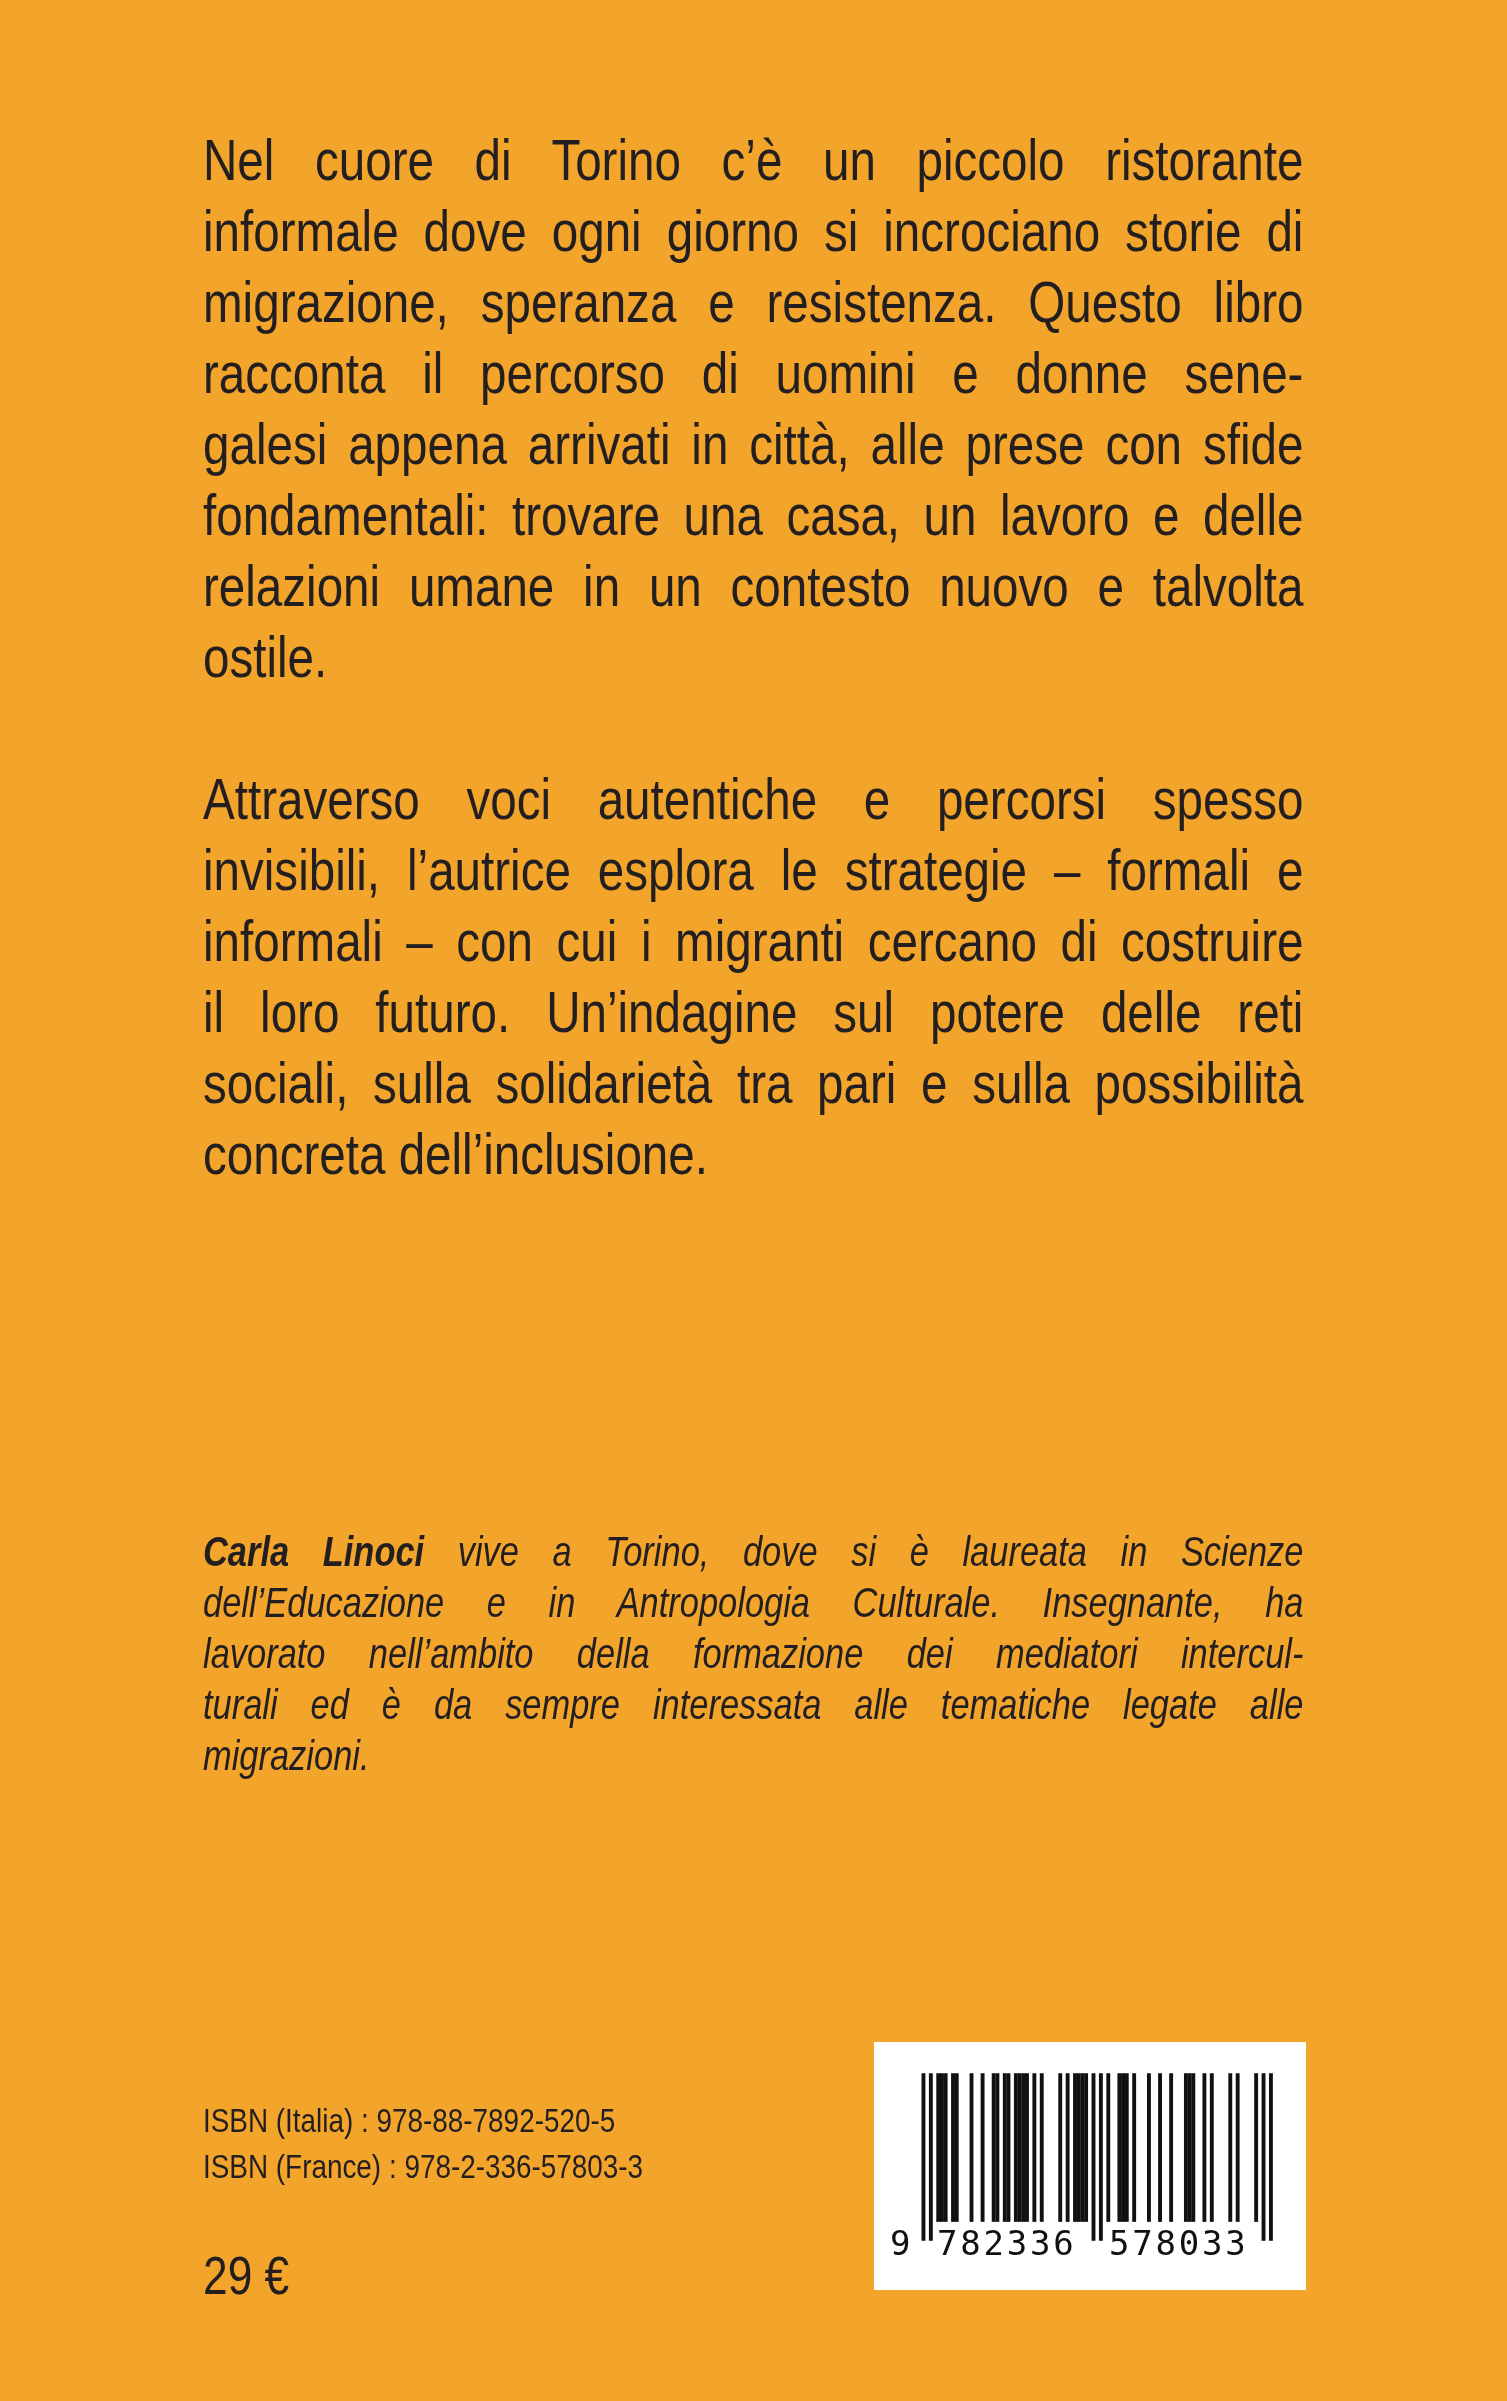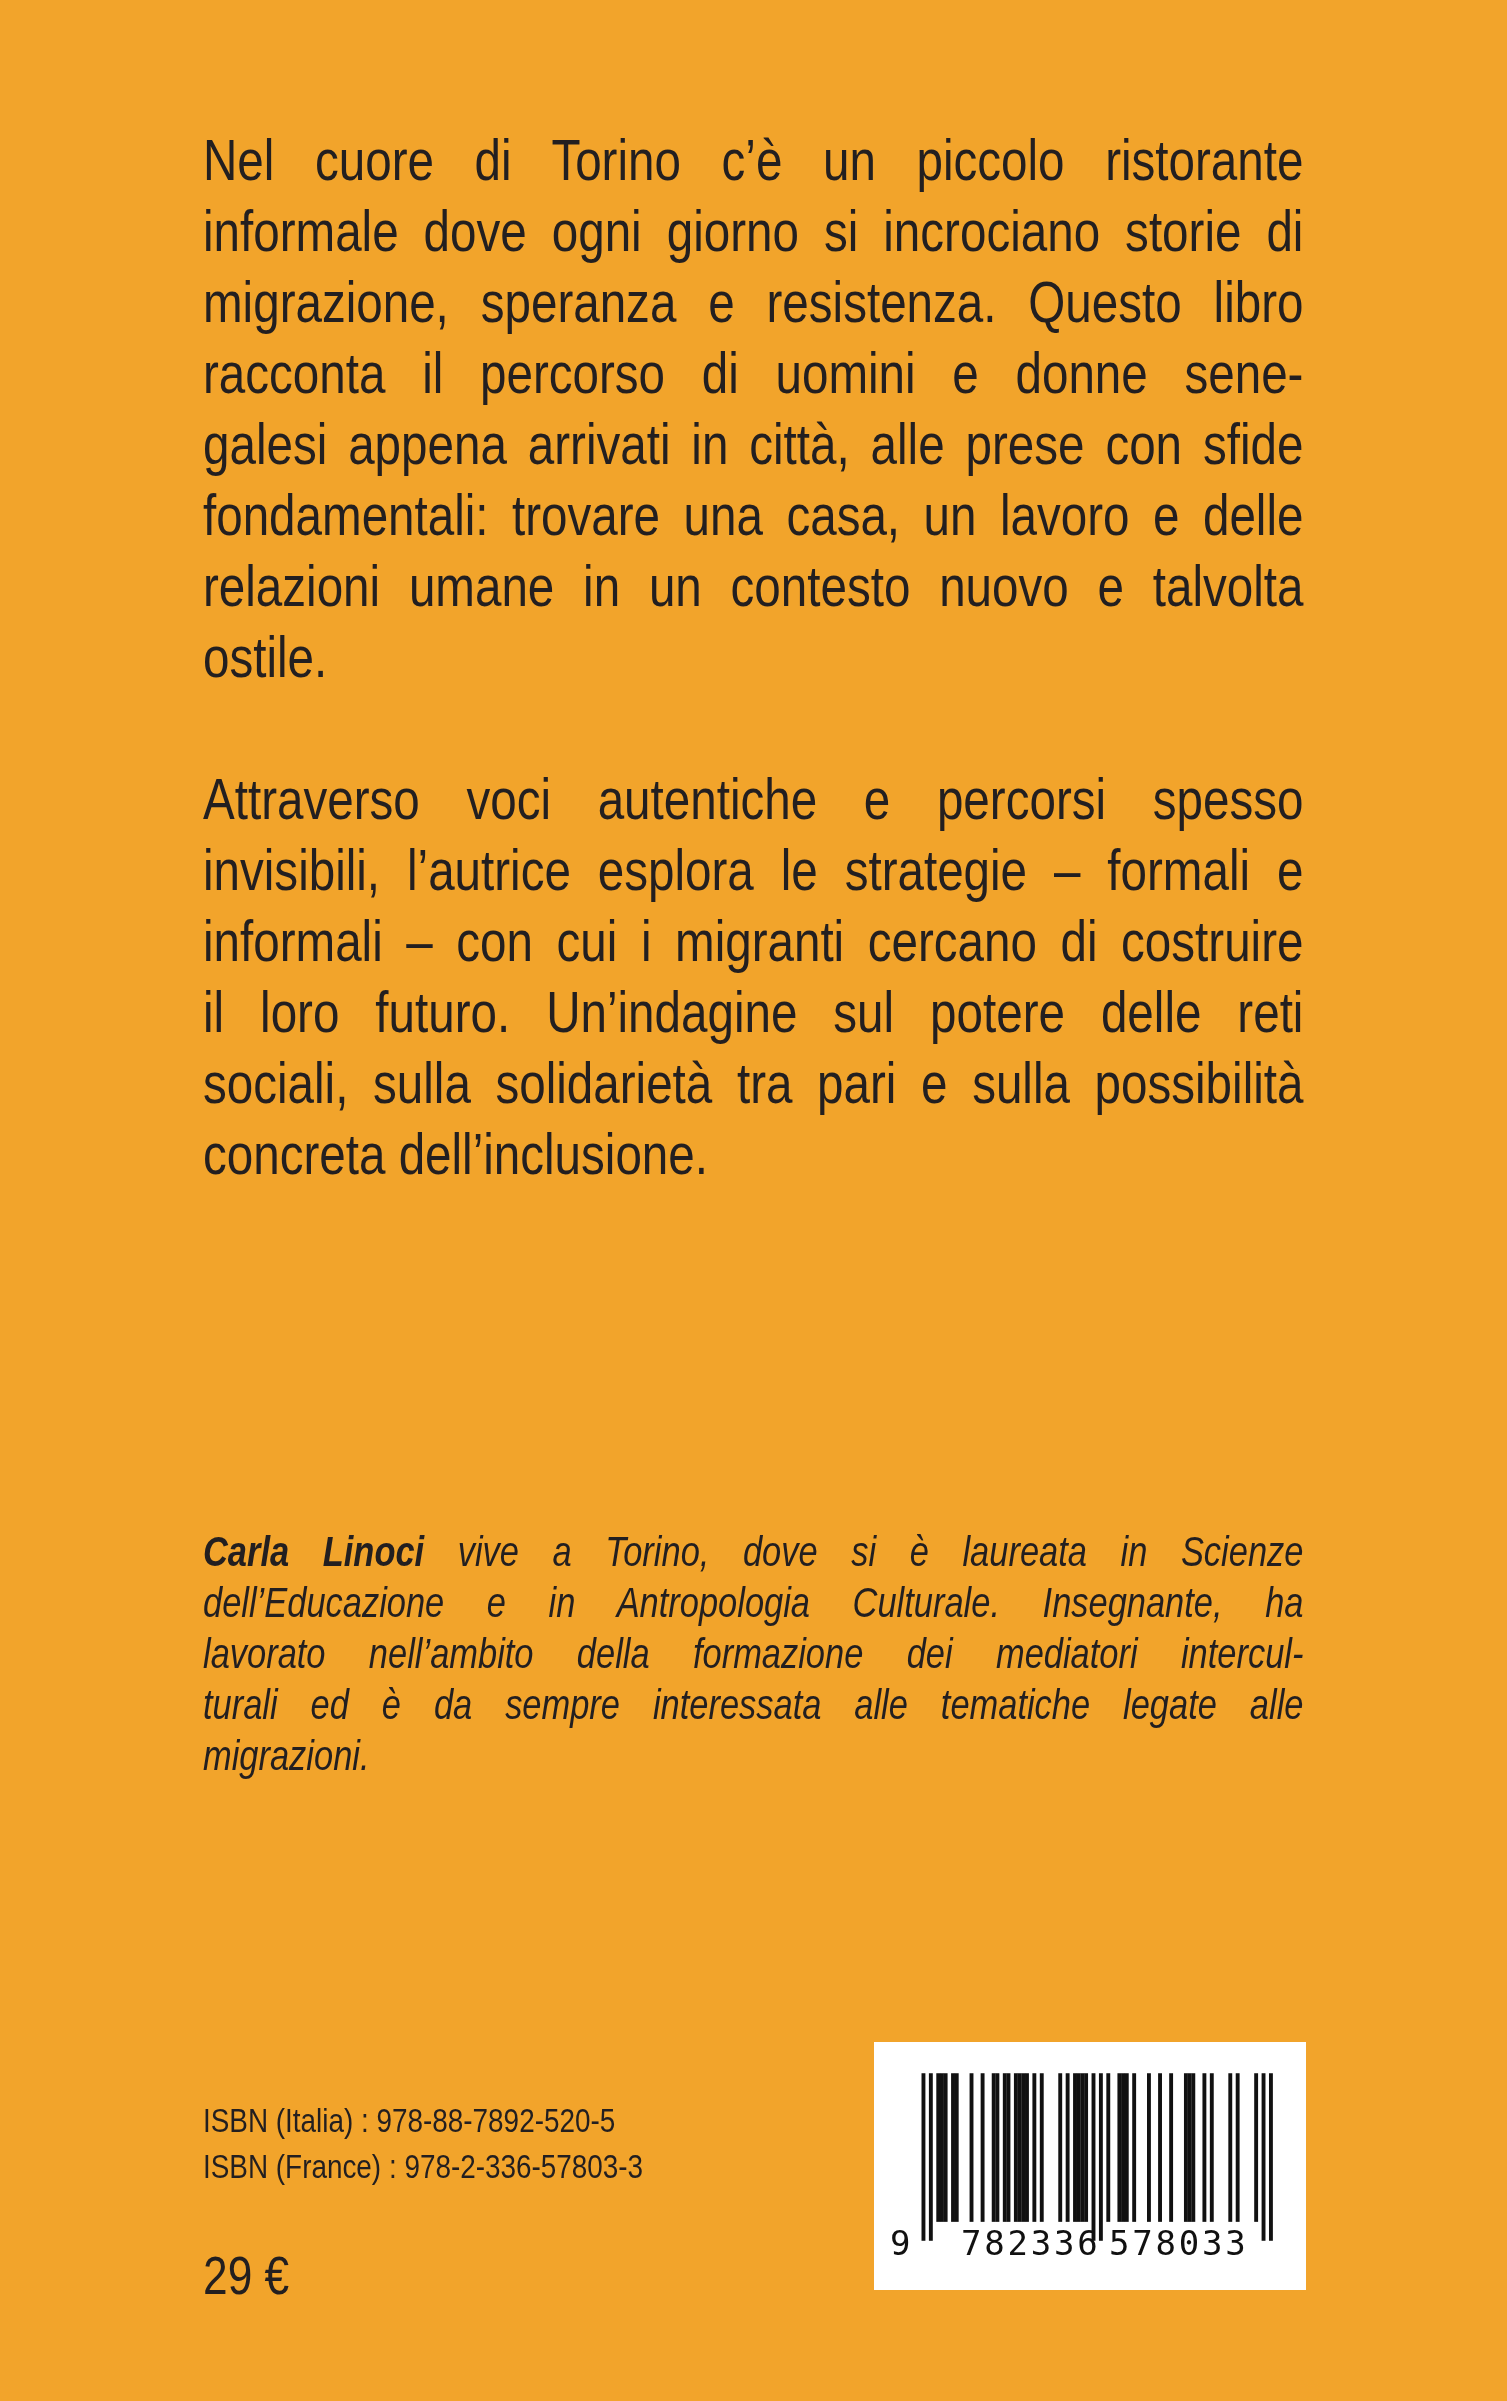--- a/index.html
+++ b/index.html
@@ -156,7 +156,7 @@
   </svg>
 </div>
 <div class="digits" style="left:890px;">9</div>
-<div class="digits" style="left:961px; letter-spacing:2.8px;">782336</div>
+<div class="digits" style="left:937px; letter-spacing:2.8px;">782336</div>
 <div class="digits" style="left:1109px; letter-spacing:2.8px;">578033</div>
 
 

